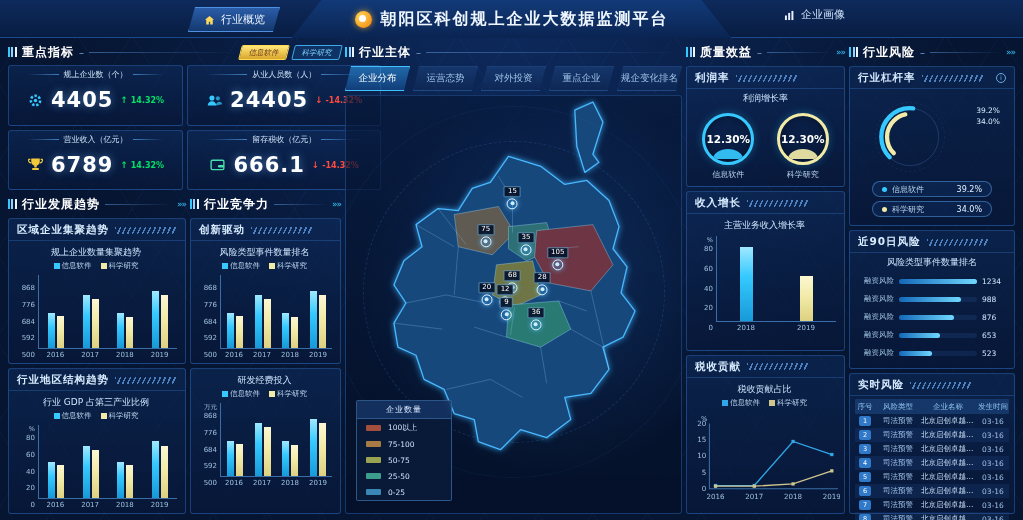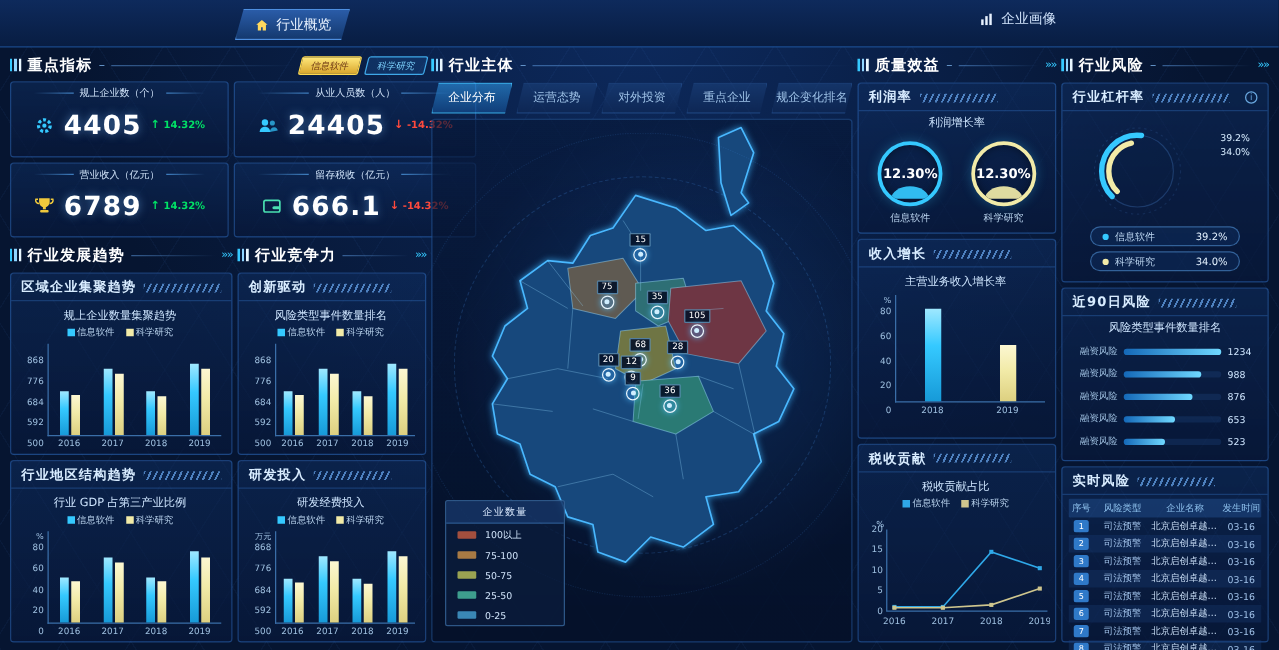--- a/index.html
+++ b/index.html
@@ -144,6 +144,10 @@
       </span>
     <span>行业概览</span>
   </button>
+  <div class="title-zone">
+    <span class="logo"></span>
+    <h1 class="app-title">朝阳区科创规上企业大数据监测平台</h1>
+  </div>
   <button class="nav-btn nav-right">
     <span class="nv-icon">
         <svg viewBox="0 0 20 20">

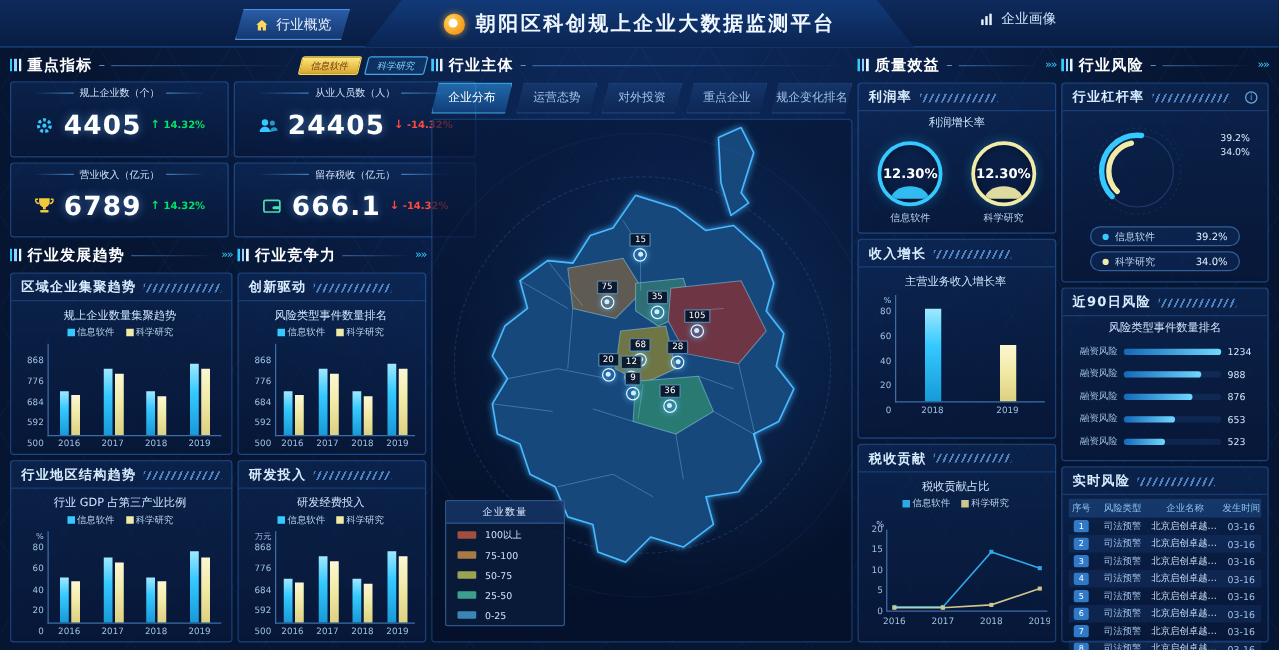--- a/index.html
+++ b/index.html
@@ -413,10 +413,6 @@
             </div>
         </div>
         <div class="card">
-          <div class="sub-head">
-            <span class="sub-title">研发投入</span>
-            <span class="hatch"></span>
-          </div>
           <div class="chart-host" id="ch-comp1">
               <div class="c-title">研发经费投入</div>
               <div class="legend">

